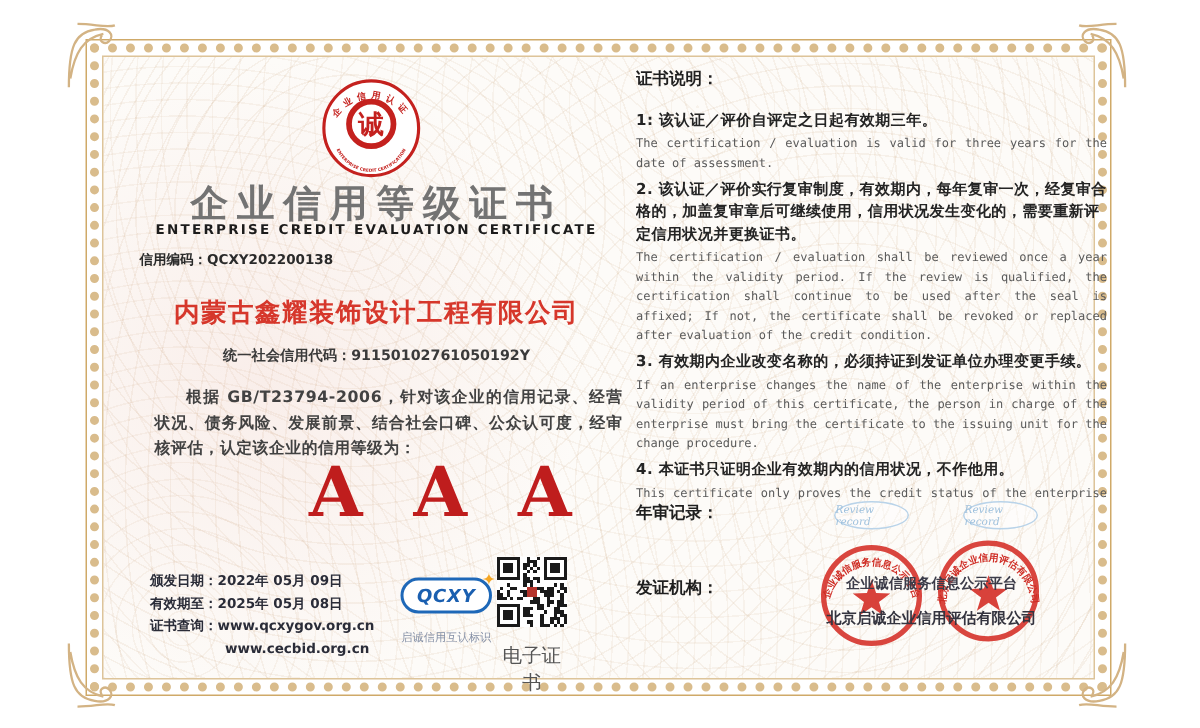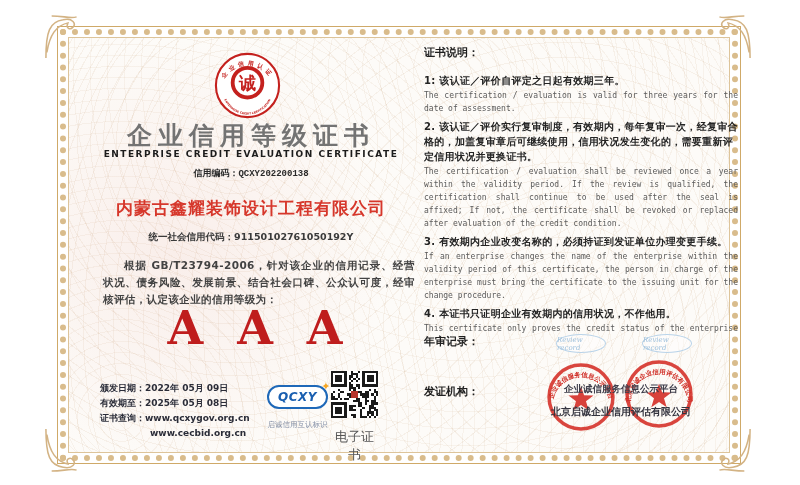--- a/index.html
+++ b/index.html
@@ -31,8 +31,8 @@
          font-size:25px;letter-spacing:6px;color:#737373;white-space:nowrap;}
   #subtitle{left:93px;top:149px;width:316px;text-align:center;font-weight:bold;
             font-size:9px;letter-spacing:1.5px;color:#1c1c1c;white-space:nowrap;}
-  #credit-code{left:93px;top:167px;width:316px;text-align:center;font-size:9px;
-               font-weight:bold;color:#2a2a2a;font-family:Liberation Mono, monospace;}
+  #credit-code{left:93px;top:167px;width:316px;font-size:9px;
+               font-weight:bold;color:#2a2a2a;}
   #company{left:70px;top:197px;width:362px;text-align:center;font-size:17px;
            font-weight:bold;color:#d6372b;letter-spacing:1px;}
   #uscc{left:93px;top:231px;width:316px;text-align:center;font-size:9.5px;

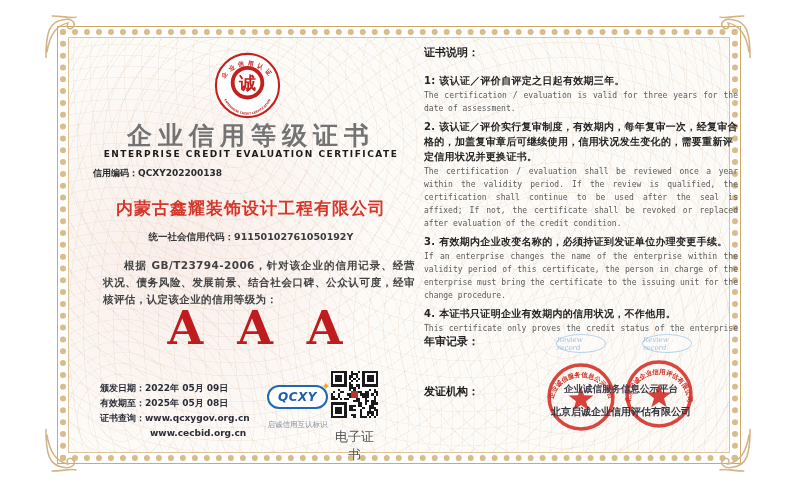--- a/index.html
+++ b/index.html
@@ -40,7 +40,7 @@
   #paragraph{left:103px;top:257px;width:312px;font-size:10.5px;font-weight:bold;
              color:#424242;line-height:17px;text-indent:2em;text-align:justify;
              letter-spacing:0.4px;}
-  #rating{left:95px;top:301px;width:320px;text-align:center;padding-left:34px;
+  #rating{left:95px;top:301px;width:320px;text-align:right;padding-left:34px;
           box-sizing:border-box;font-family:"DejaVu Serif","Liberation Serif",serif;
           font-weight:bold;font-size:46px;letter-spacing:34px;color:#bf1d1d;}
   #dates{left:100px;top:381px;font-size:9px;font-weight:bold;color:#2a2c38;line-height:15px;}

